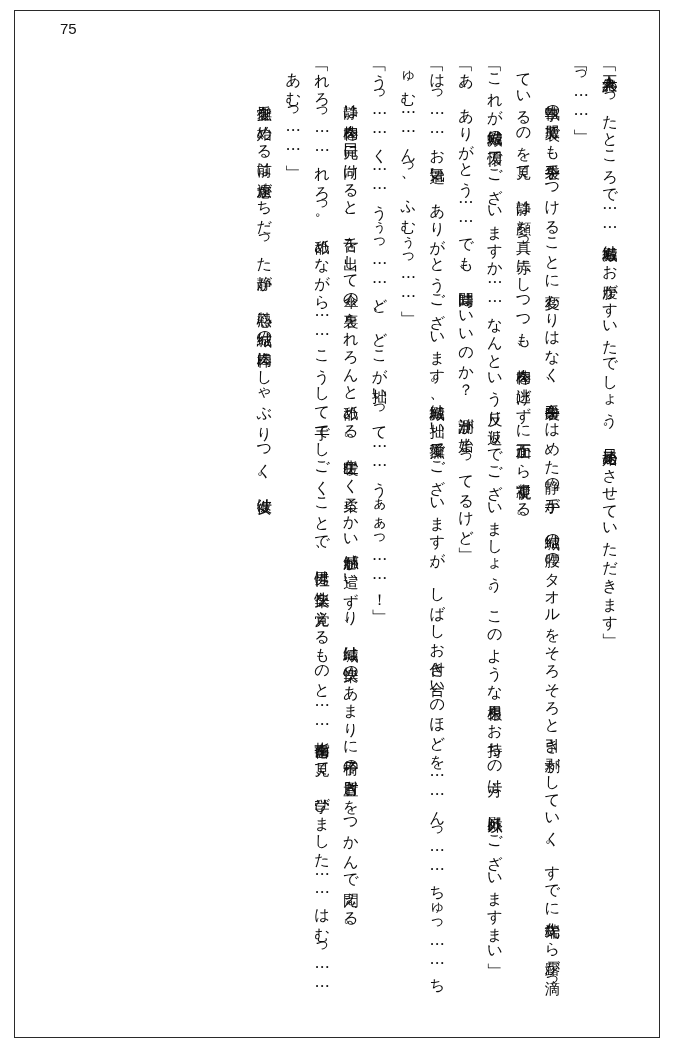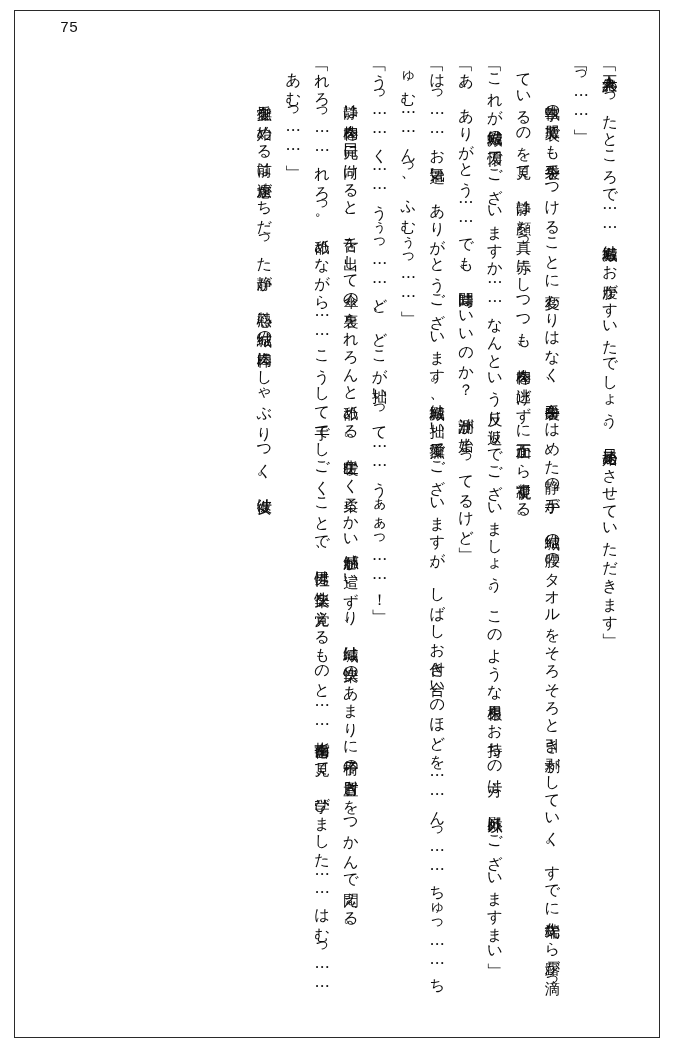--- a/index.html
+++ b/index.html
@@ -37,7 +37,7 @@
     left: 60px;
     top: 20px;
     font-size: 15px;
-    font-family: Liberation Mono, monospace;
+    font-family: Liberation Sans, sans-serif;
     letter-spacing: 0;
     color: #111;
   }

